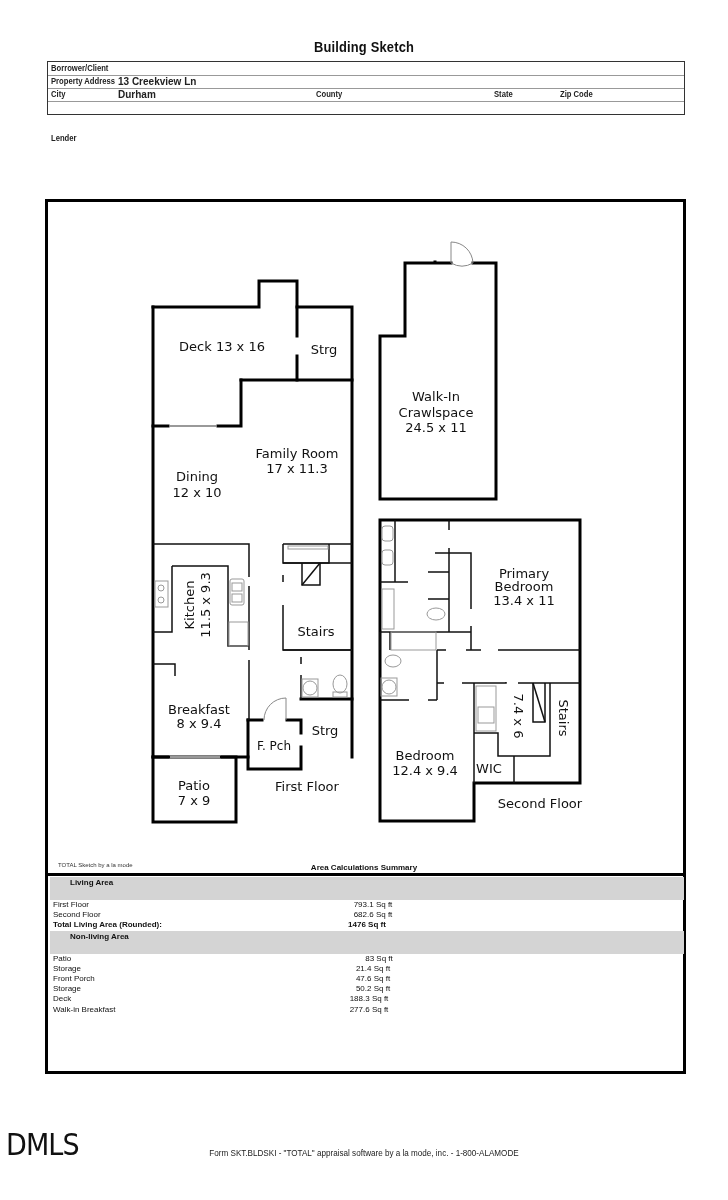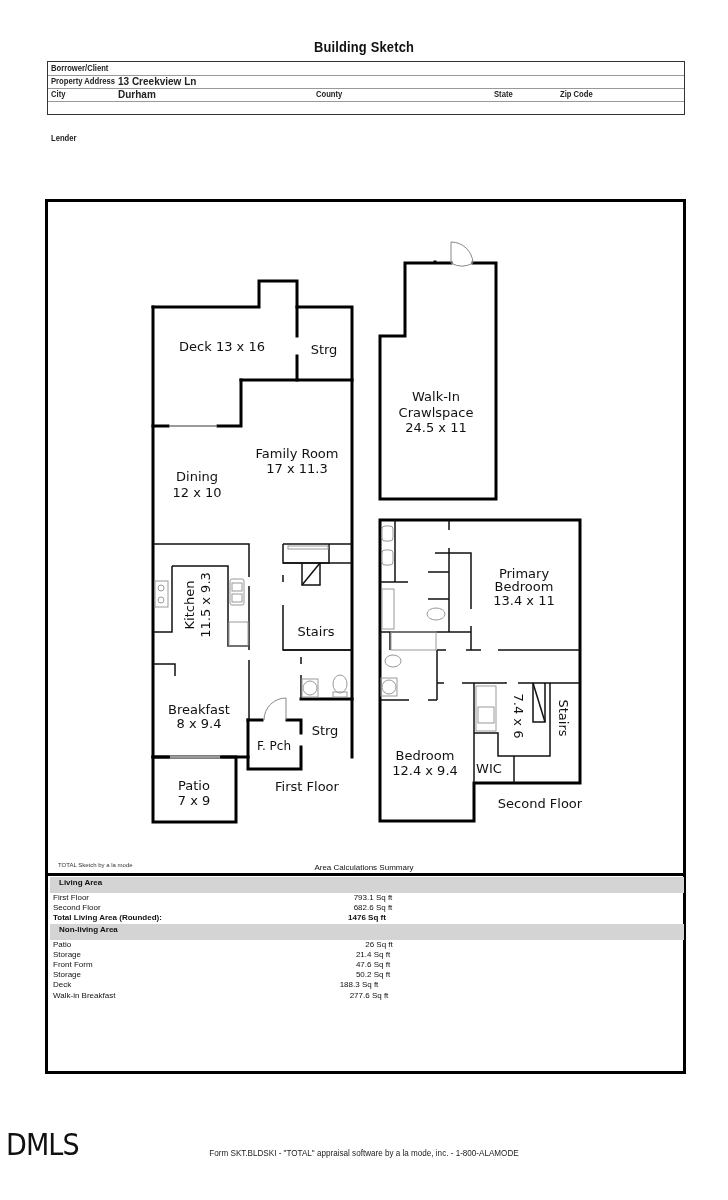--- a/index.html
+++ b/index.html
@@ -15,7 +15,7 @@
   .frame { position:absolute; left:45px; top:199px; width:641px; height:875px; border:3px solid #000; box-sizing:border-box; }
   .sketch { position:absolute; left:0; top:0; }
   .credit { position:absolute; left:58px; top:862px; font-size:6px; color:#333; }
-  .area-title { position:absolute; left:0; width:728px; top:863px; text-align:center; font-size:8px; font-weight:normal; }
+  .area-title { position:absolute; left:0; width:728px; top:863px; text-align:center; font-size:8px; font-weight:bold; }
   .area-divider { position:absolute; left:46px; top:873px; width:639px; height:3px; background:#000; }
   .area { position:absolute; left:50px; top:877px; width:634px; font-size:8px; }
   .area .band { background:#d4d4d4; height:16px; line-height:11px; font-weight:bold; padding-left:9px; }

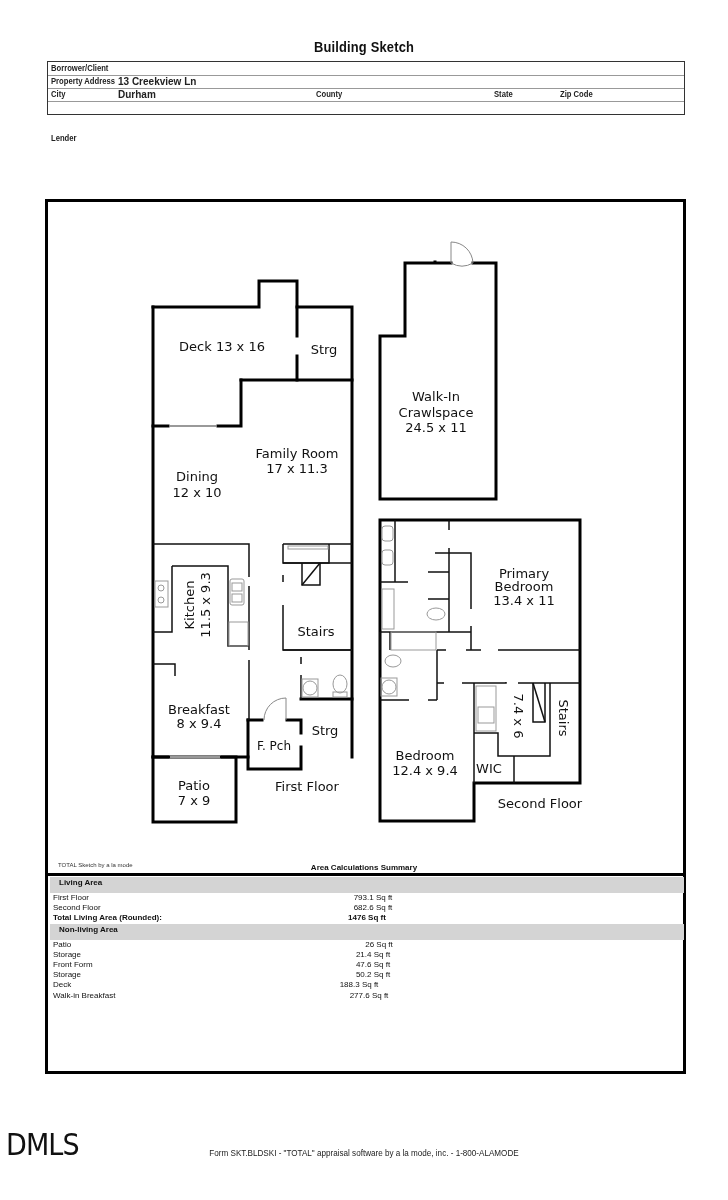--- a/index.html
+++ b/index.html
@@ -18,7 +18,7 @@
   .area-title { position:absolute; left:0; width:728px; top:863px; text-align:center; font-size:8px; font-weight:bold; }
   .area-divider { position:absolute; left:46px; top:873px; width:639px; height:3px; background:#000; }
   .area { position:absolute; left:50px; top:877px; width:634px; font-size:8px; }
-  .area .band { background:#d4d4d4; height:16px; line-height:11px; font-weight:bold; padding-left:9px; }
+  .area .band { background:#d4d4d4; height:23px; line-height:11px; font-weight:bold; padding-left:20px; }
   .area .row { height:10.2px; line-height:10px; position:relative; padding-left:3px; }
   .area .row .v { position:absolute; left:278px; width:90px; text-align:center; }
   .area .row.total { font-weight:bold; }

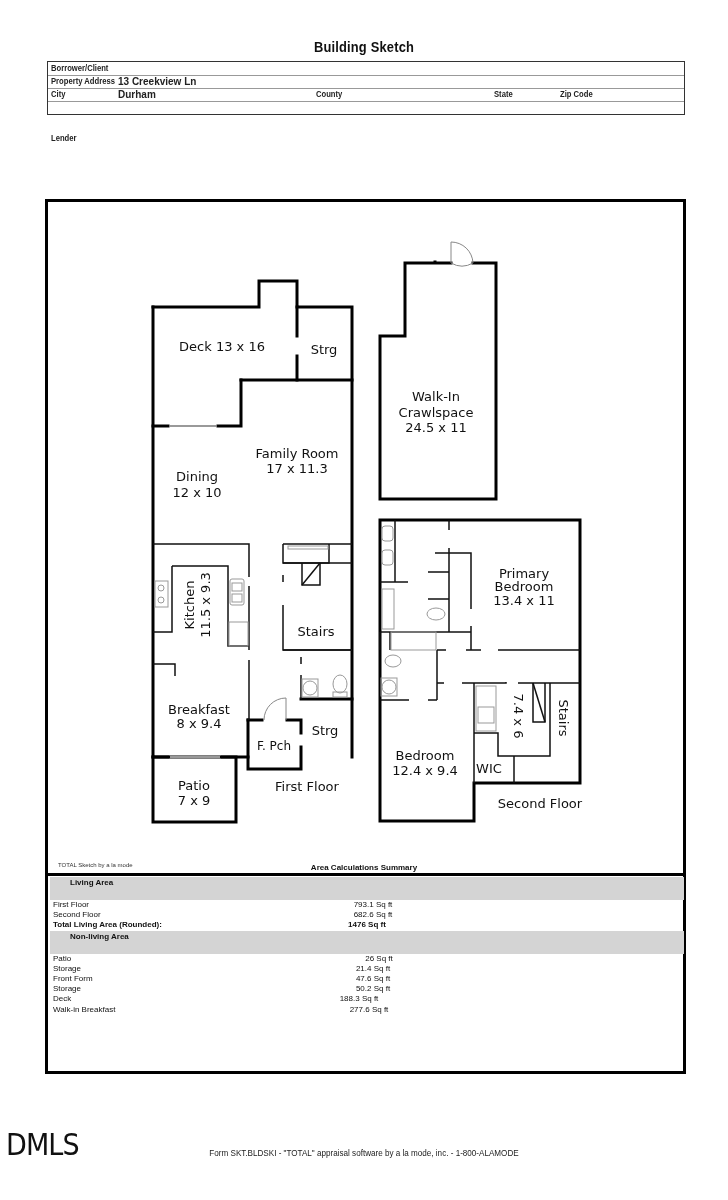--- a/index.html
+++ b/index.html
@@ -205,7 +205,7 @@
   <div class="band">Non-living Area</div>
   <div class="row">
     <span>Patio</span>
-    <span class="v" style="left:284px">26 Sq ft</span>
+    <span class="v" style="left:284px">83 Sq ft</span>
   </div>
   <div class="row">
     <span>Storage</span>

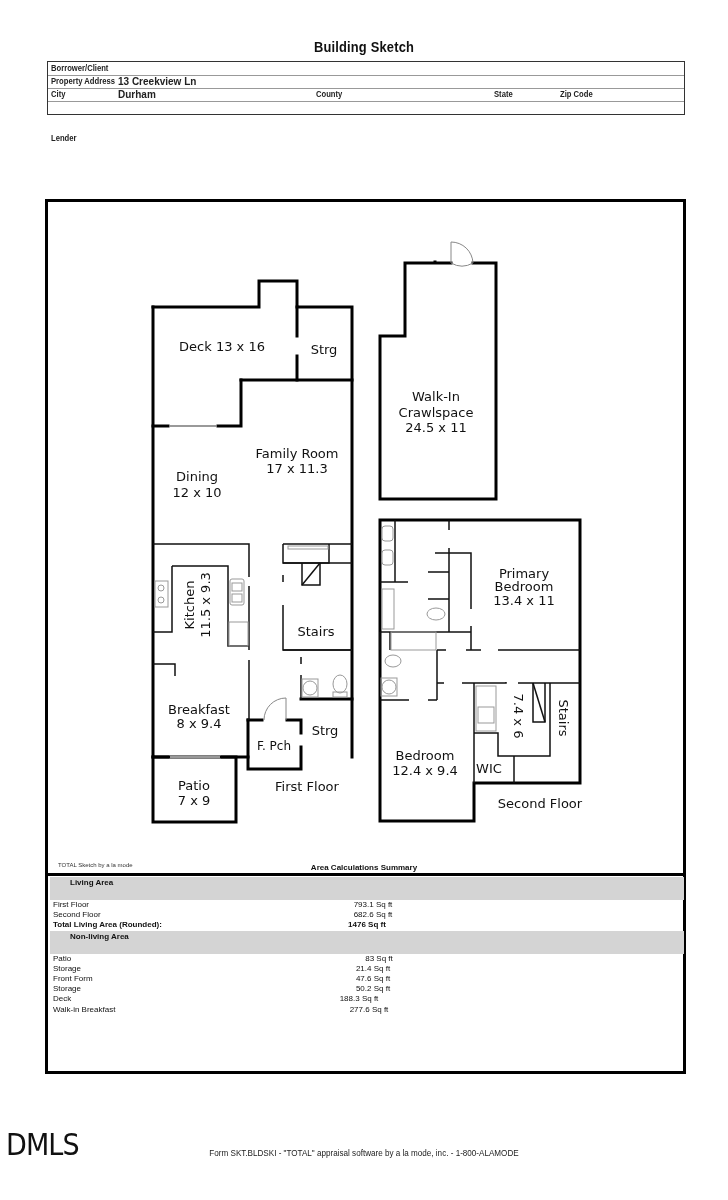--- a/index.html
+++ b/index.html
@@ -212,7 +212,7 @@
     <span class="v">21.4 Sq ft</span>
   </div>
   <div class="row">
-    <span>Front Form</span>
+    <span>Front Porch</span>
     <span class="v">47.6 Sq ft</span>
   </div>
   <div class="row">

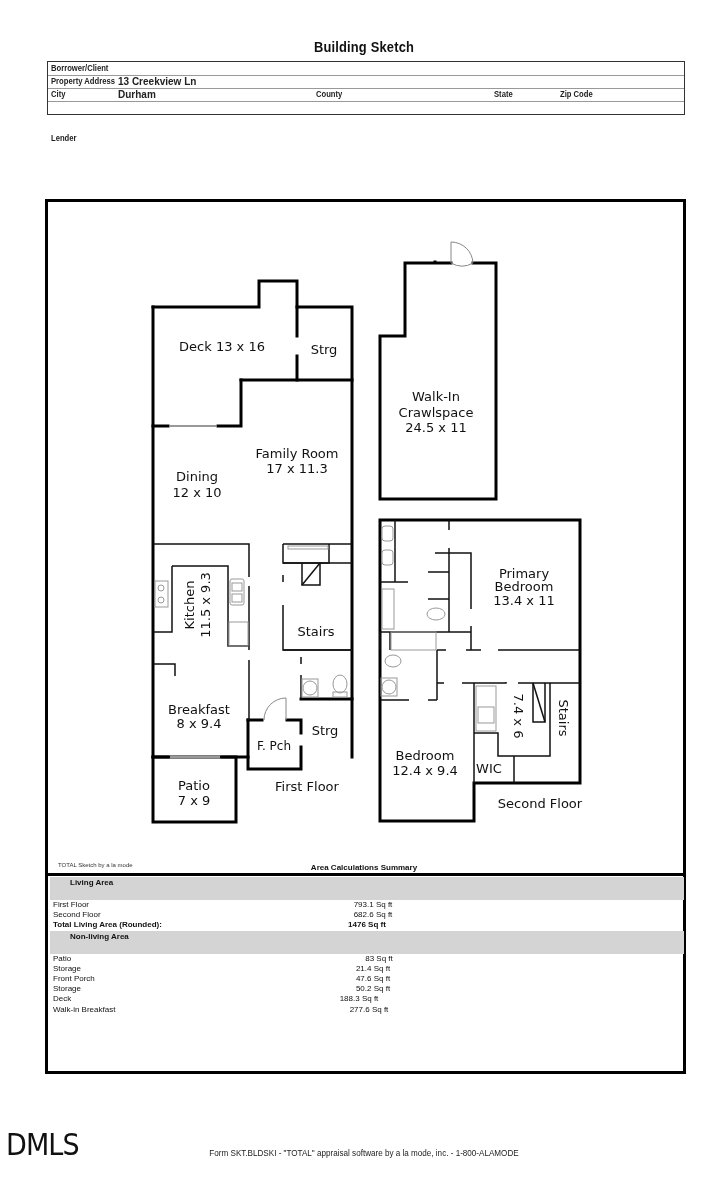--- a/index.html
+++ b/index.html
@@ -221,7 +221,7 @@
   </div>
   <div class="row">
     <span>Deck</span>
-    <span class="v" style="left:264px">188.3 Sq ft</span>
+    <span class="v" style="left:274px">188.3 Sq ft</span>
   </div>
   <div class="row">
     <span>Walk-in Breakfast</span>

